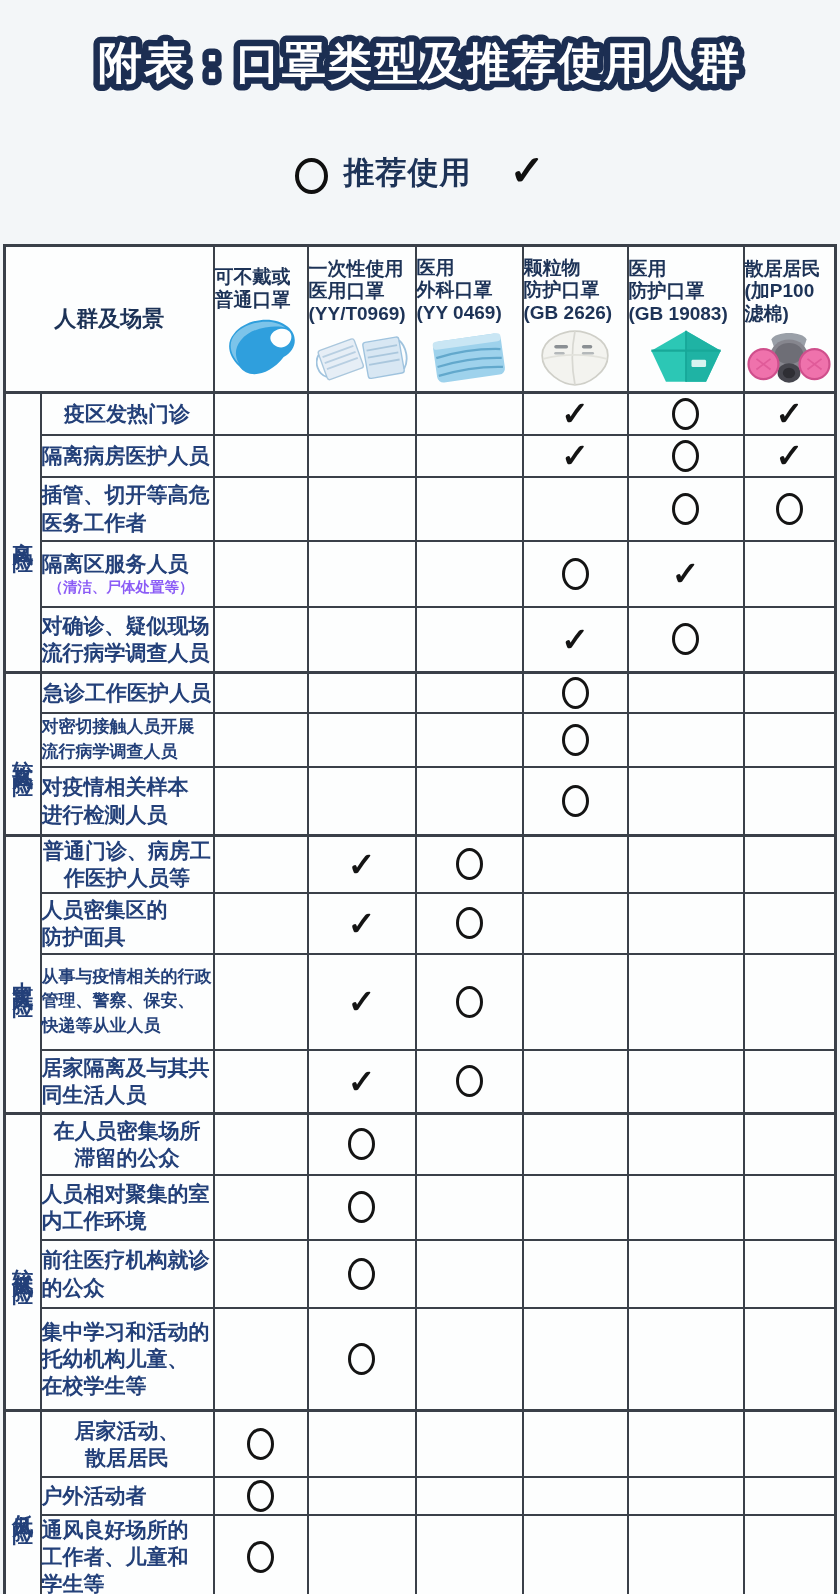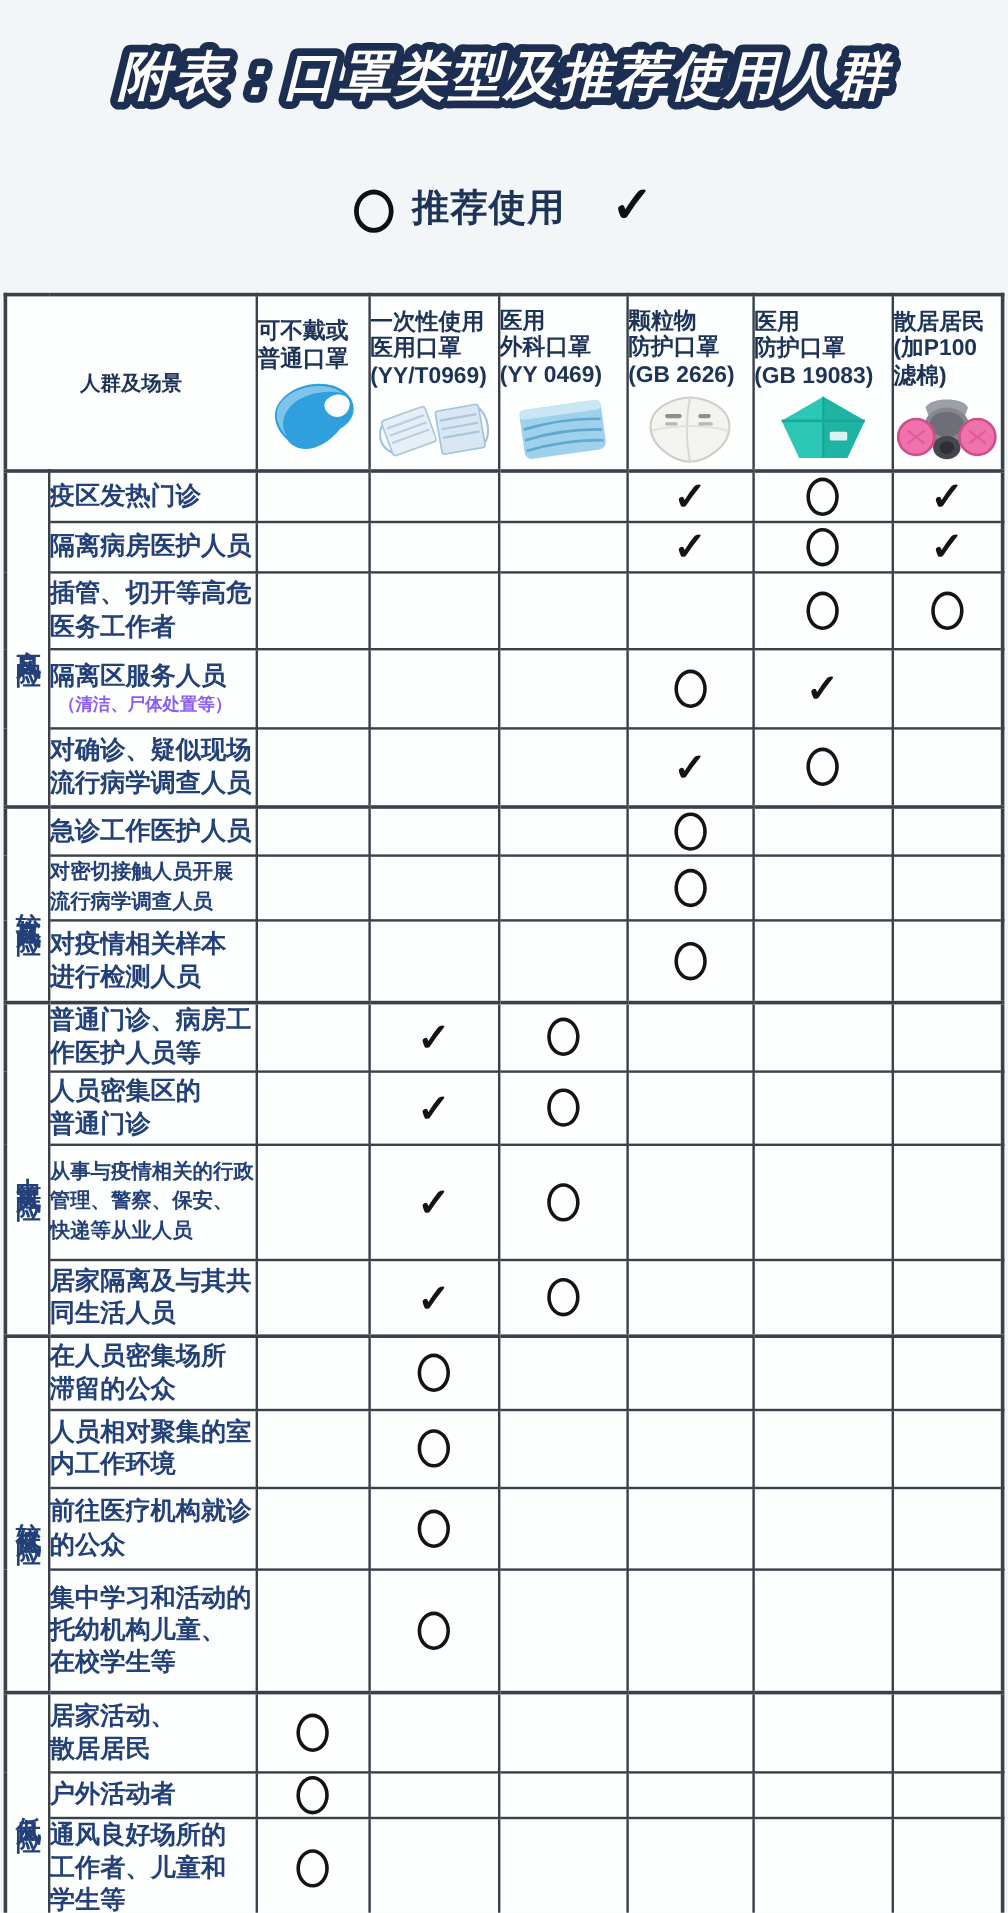--- a/index.html
+++ b/index.html
@@ -10,7 +10,7 @@
     color:#1e3560;
   }
   
-  .title-wrap{width:840px;margin-top:16px;text-align:center;font-style:italic;}
+  .title-wrap{width:840px;margin-top:16px;text-align:center;}
   .title-wrap svg{display:block;margin:0 auto;}
   
   .legend{

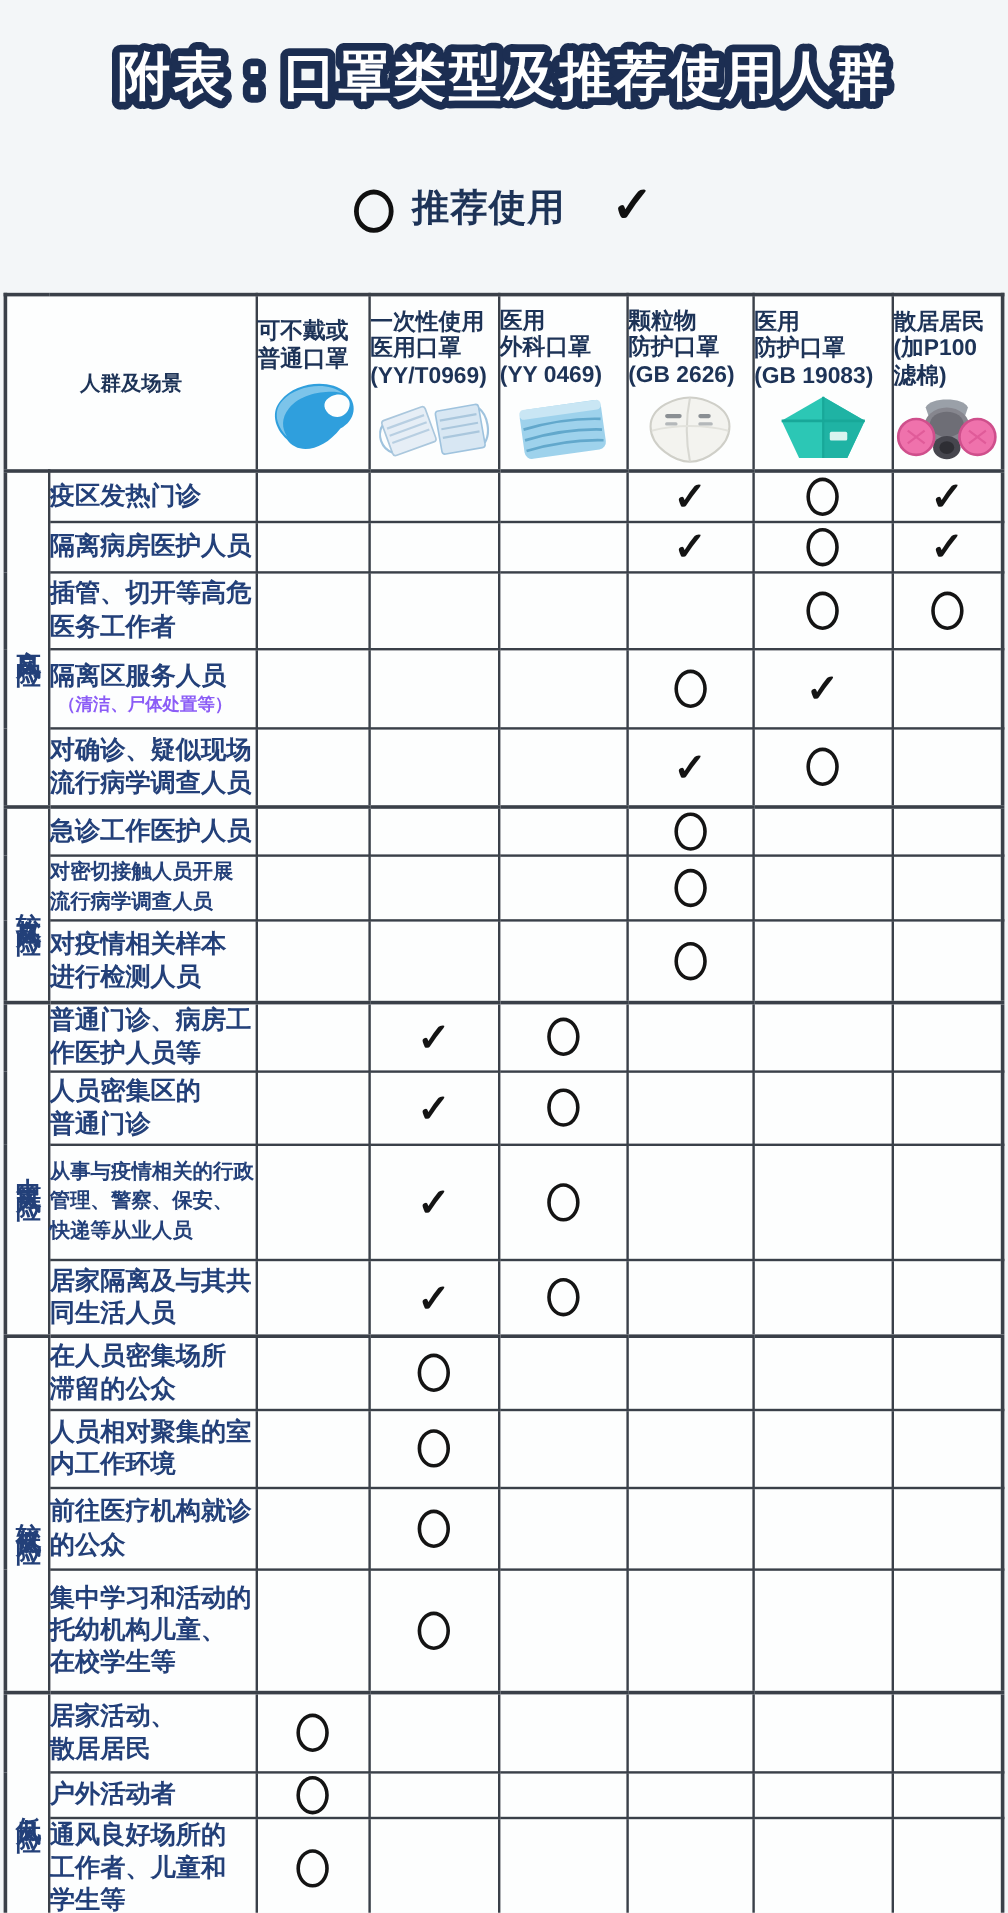--- a/index.html
+++ b/index.html
@@ -42,7 +42,7 @@
   tr.group-start td{border-top:3px solid #3a4049;}
   
   th.people{
-    font-size:17px;font-weight:800;color:#1d3357;
+    font-size:22px;font-weight:800;color:#1d3357;
     vertical-align:top;padding-top:14px;text-align:center;
   }
   th.mask-col{vertical-align:top;text-align:left;}

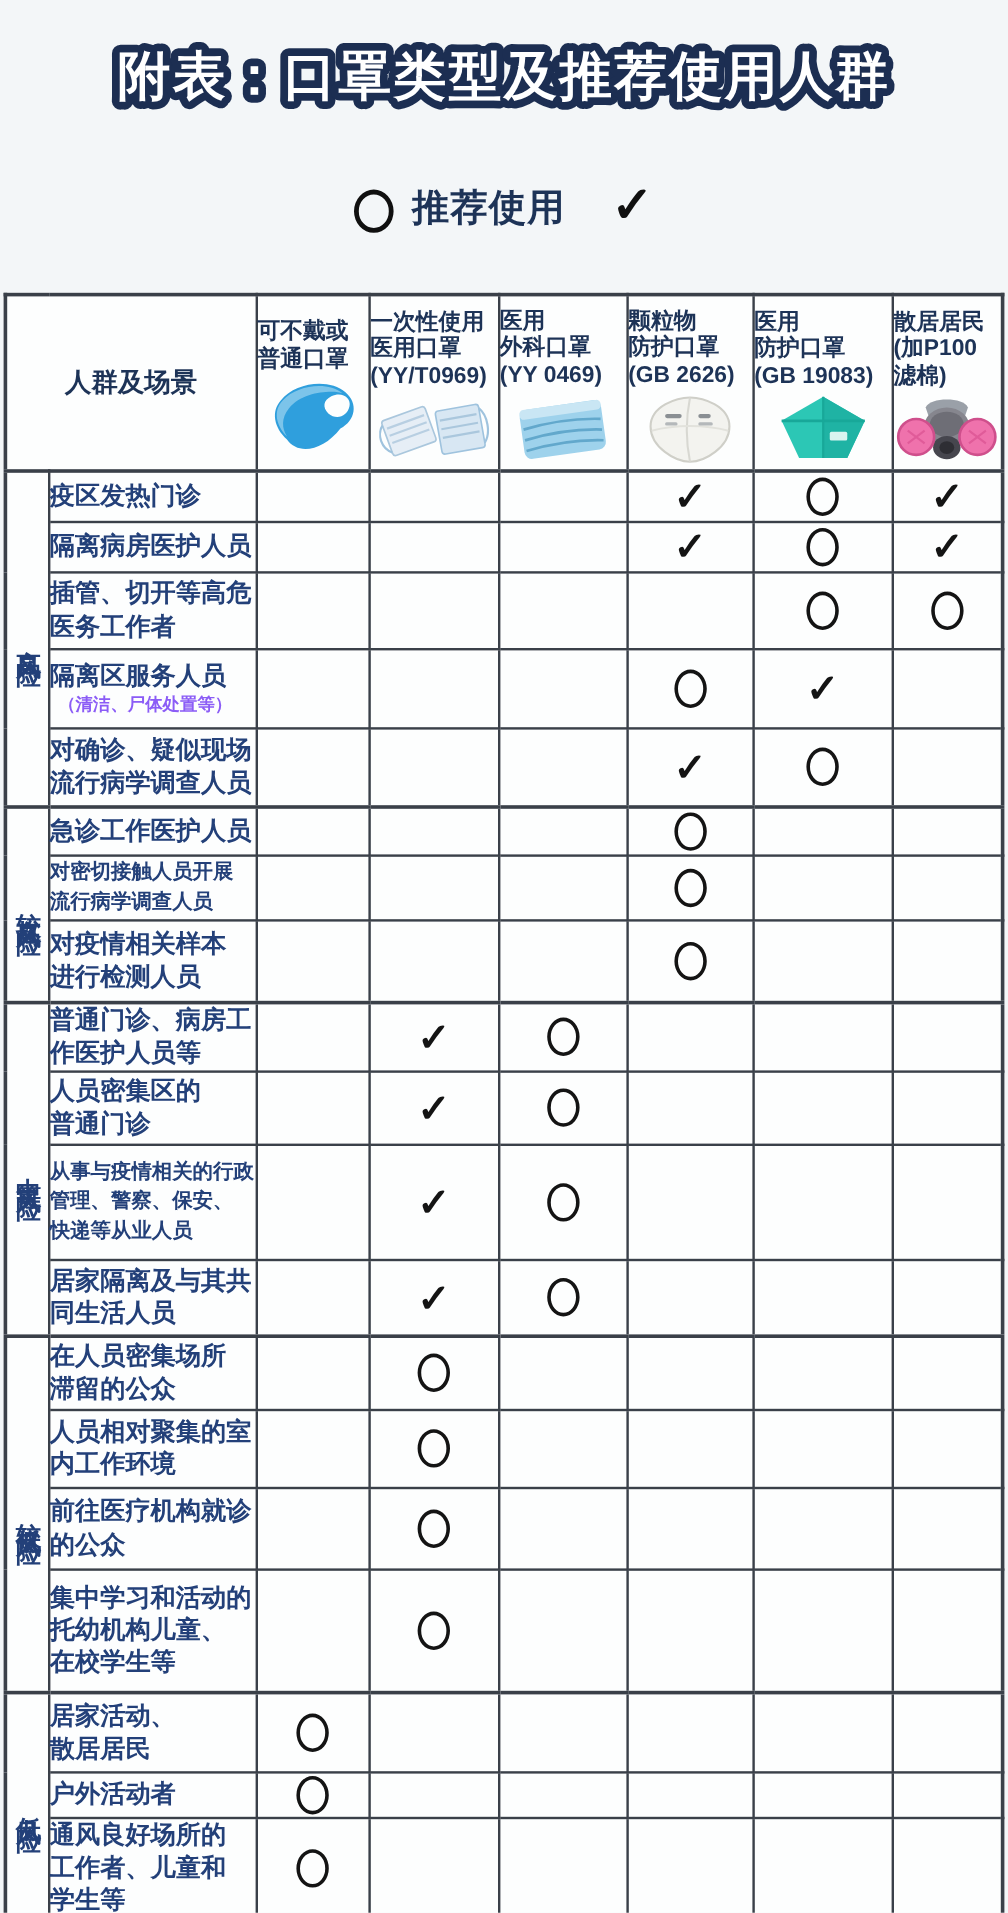--- a/index.html
+++ b/index.html
@@ -39,7 +39,7 @@
     padding:0;vertical-align:middle;
   }
   tr.hdr th{border-bottom:3px solid #3a4049;}
-  tr.group-start td{border-top:3px solid #3a4049;}
+  tr.group-start td{border-top:3px solid #3a4049;text-align:center;}
   
   th.people{
     font-size:22px;font-weight:800;color:#1d3357;

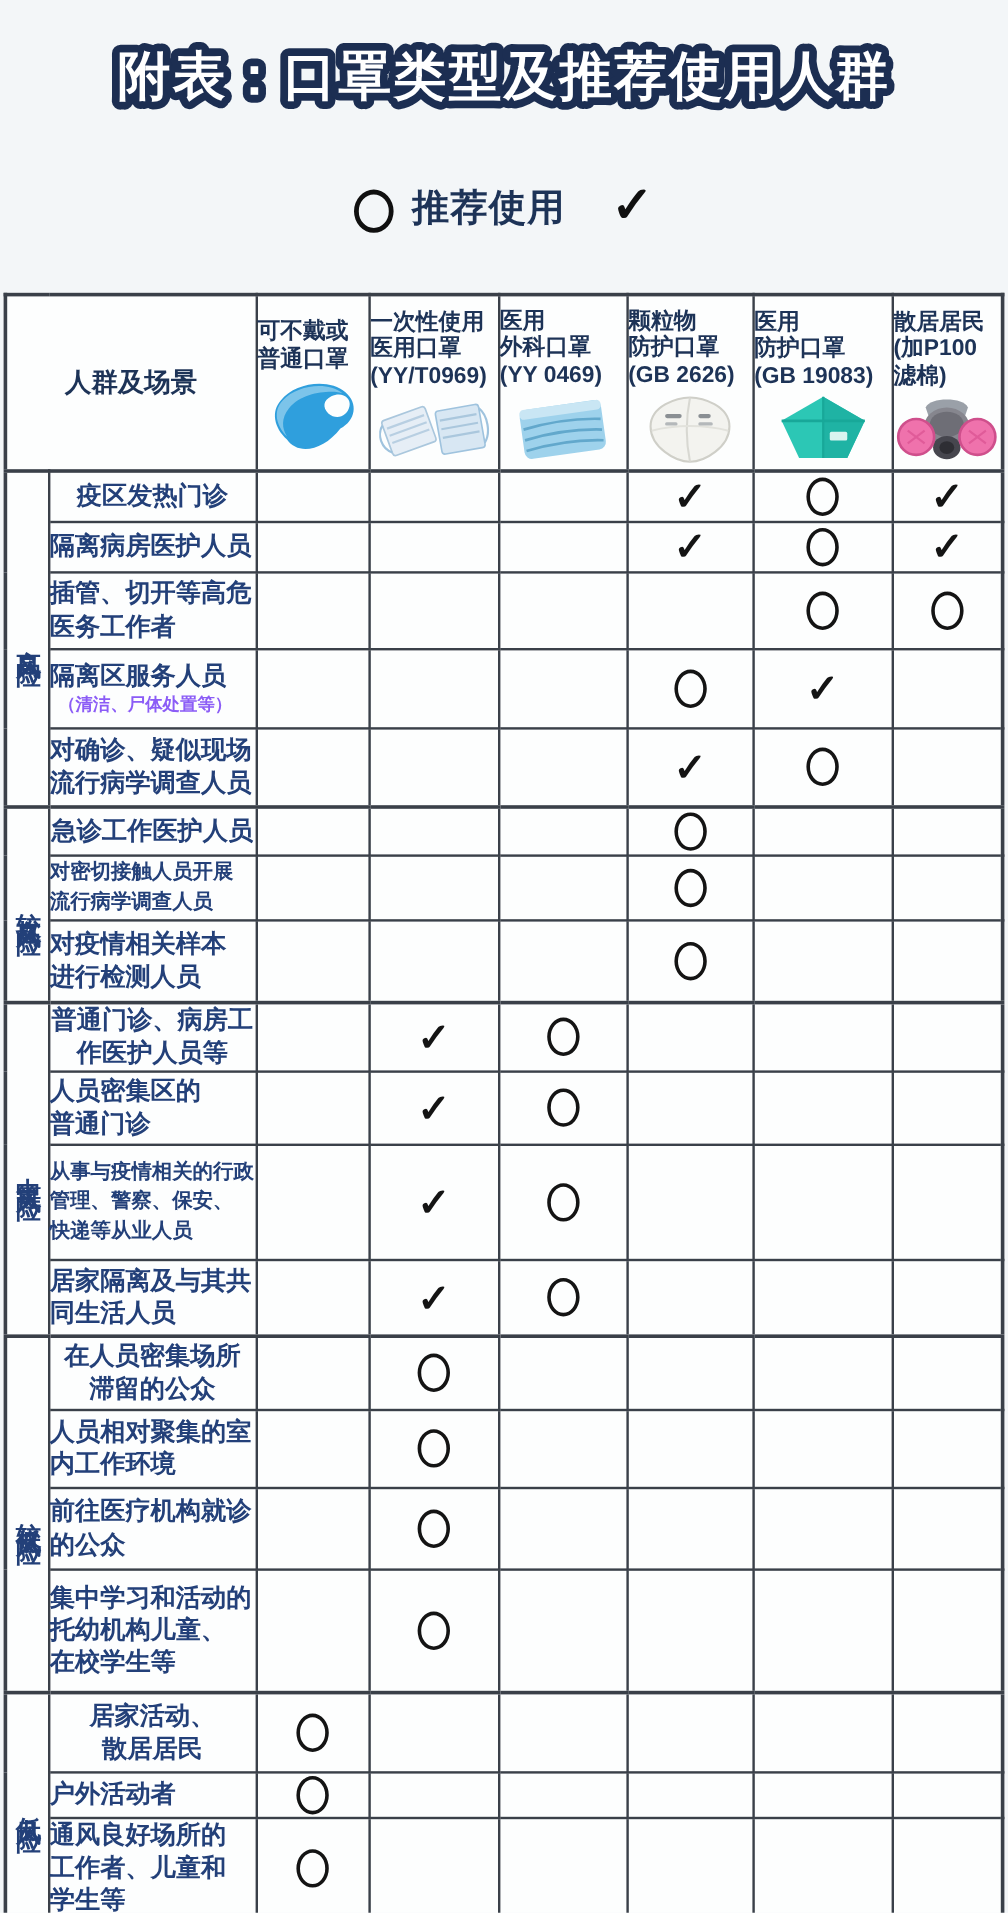--- a/index.html
+++ b/index.html
@@ -323,7 +323,7 @@
   <tr style="height:61px">
     <td class="scenario">
           <div class="sc-label">人员密集区的
-普通门诊</div>
+防护面具</div>
         </td>
     <td class="mark" data-mark=""></td>
     <td class="mark" data-mark="check"></td>

